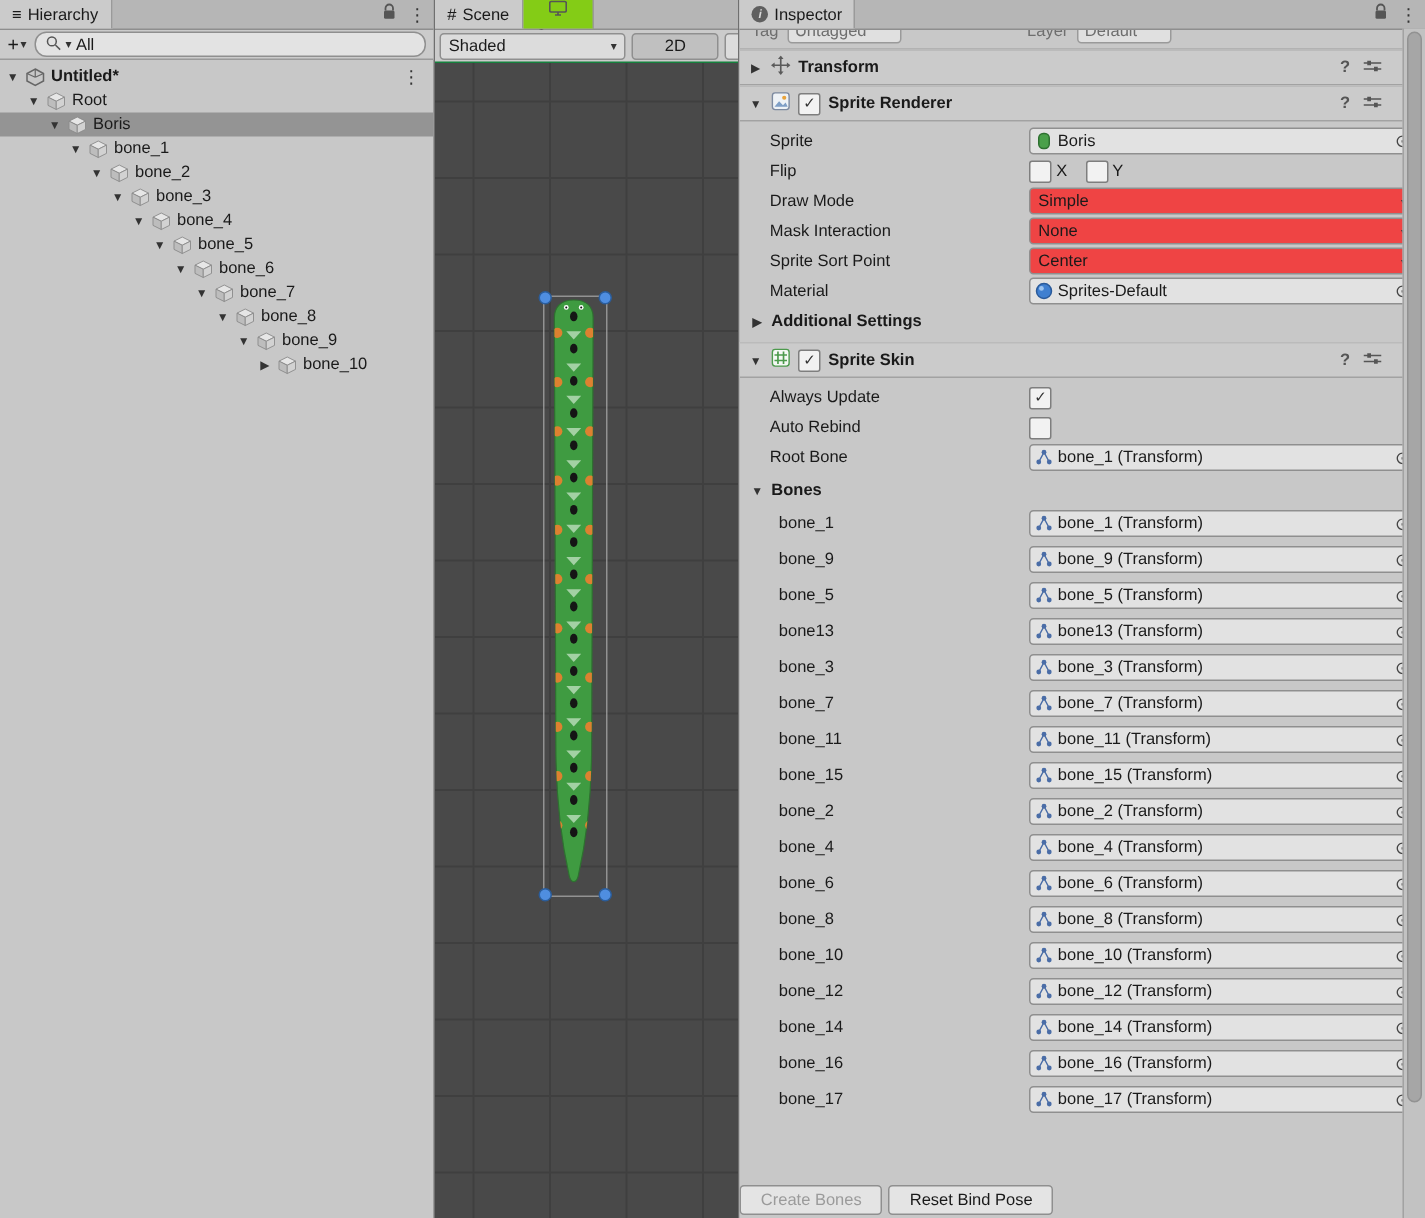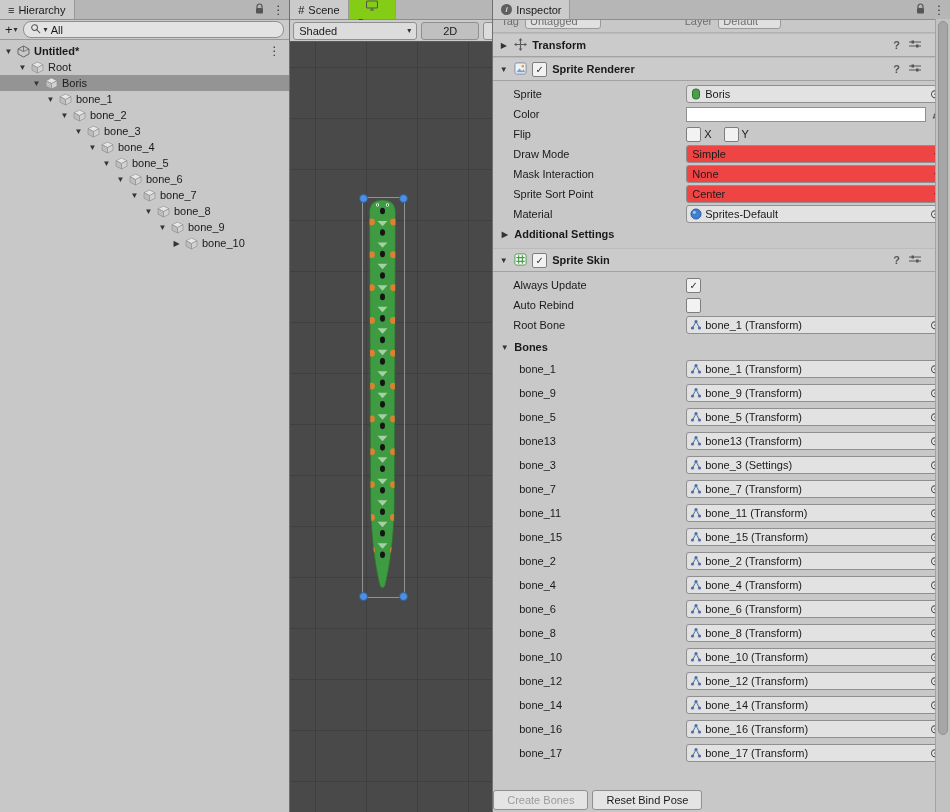--- a/index.html
+++ b/index.html
@@ -455,16 +455,6 @@
           </span>
         </div>
         <div class="row">
-          <span class="label">Color</span>
-          <span class="value">
-            <span class="color-field"></span>
-            <span><svg width="13" height="13" viewBox="0 0 13 13">
-                  <path d="M8.5 1.5l3 3-5.5 5.5-3.5 1 1-3.5z" fill="none" stroke="#555" stroke-width="1.1"></path>
-                  <path d="M7.8 2.2l3 3 0.9-0.9a1.5 1.5 0 0 0-3-3z" fill="#555"></path>
-                </svg></span>
-          </span>
-        </div>
-        <div class="row">
           <span class="label">Flip</span>
           <span class="value">
             <span class="checkbox"></span>

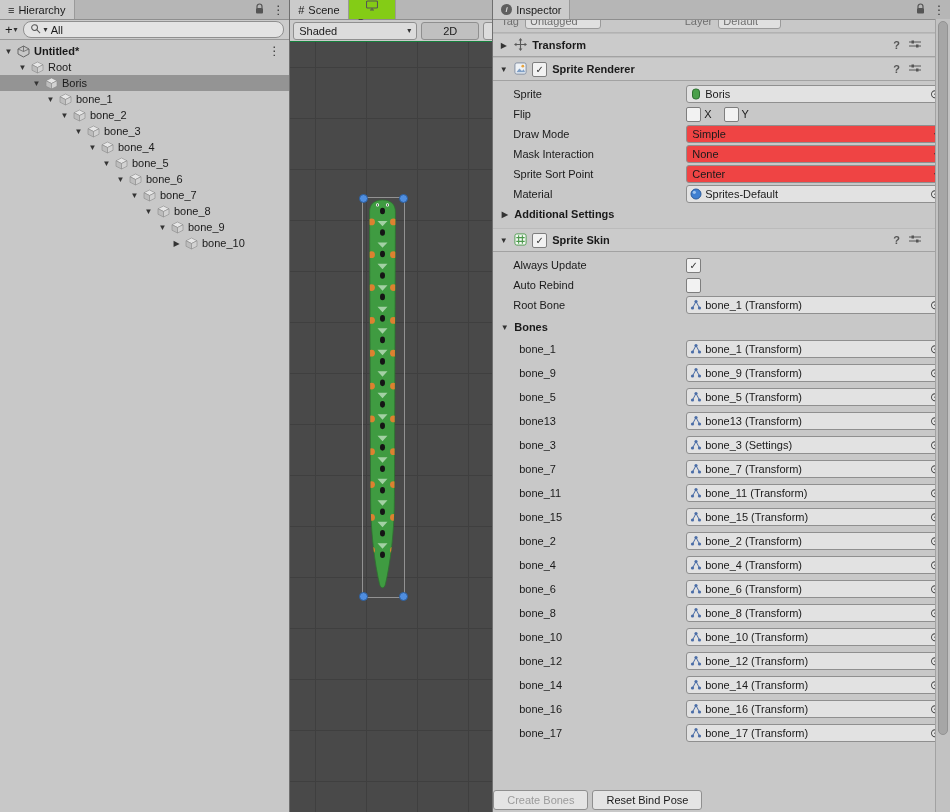--- a/index.html
+++ b/index.html
@@ -645,7 +645,7 @@
                         <path d="M6 2.5L2.5 9M6 2.5L9.5 9" stroke="#4a6da7" stroke-width="1"></path>
                       </svg>
                     </span>
-        <span class="bone-value">bone_3 (Settings)</span>
+        <span class="bone-value">bone_3 (Transform)</span>
         <span class="picker">⊙</span>
       </span>
     </span>

